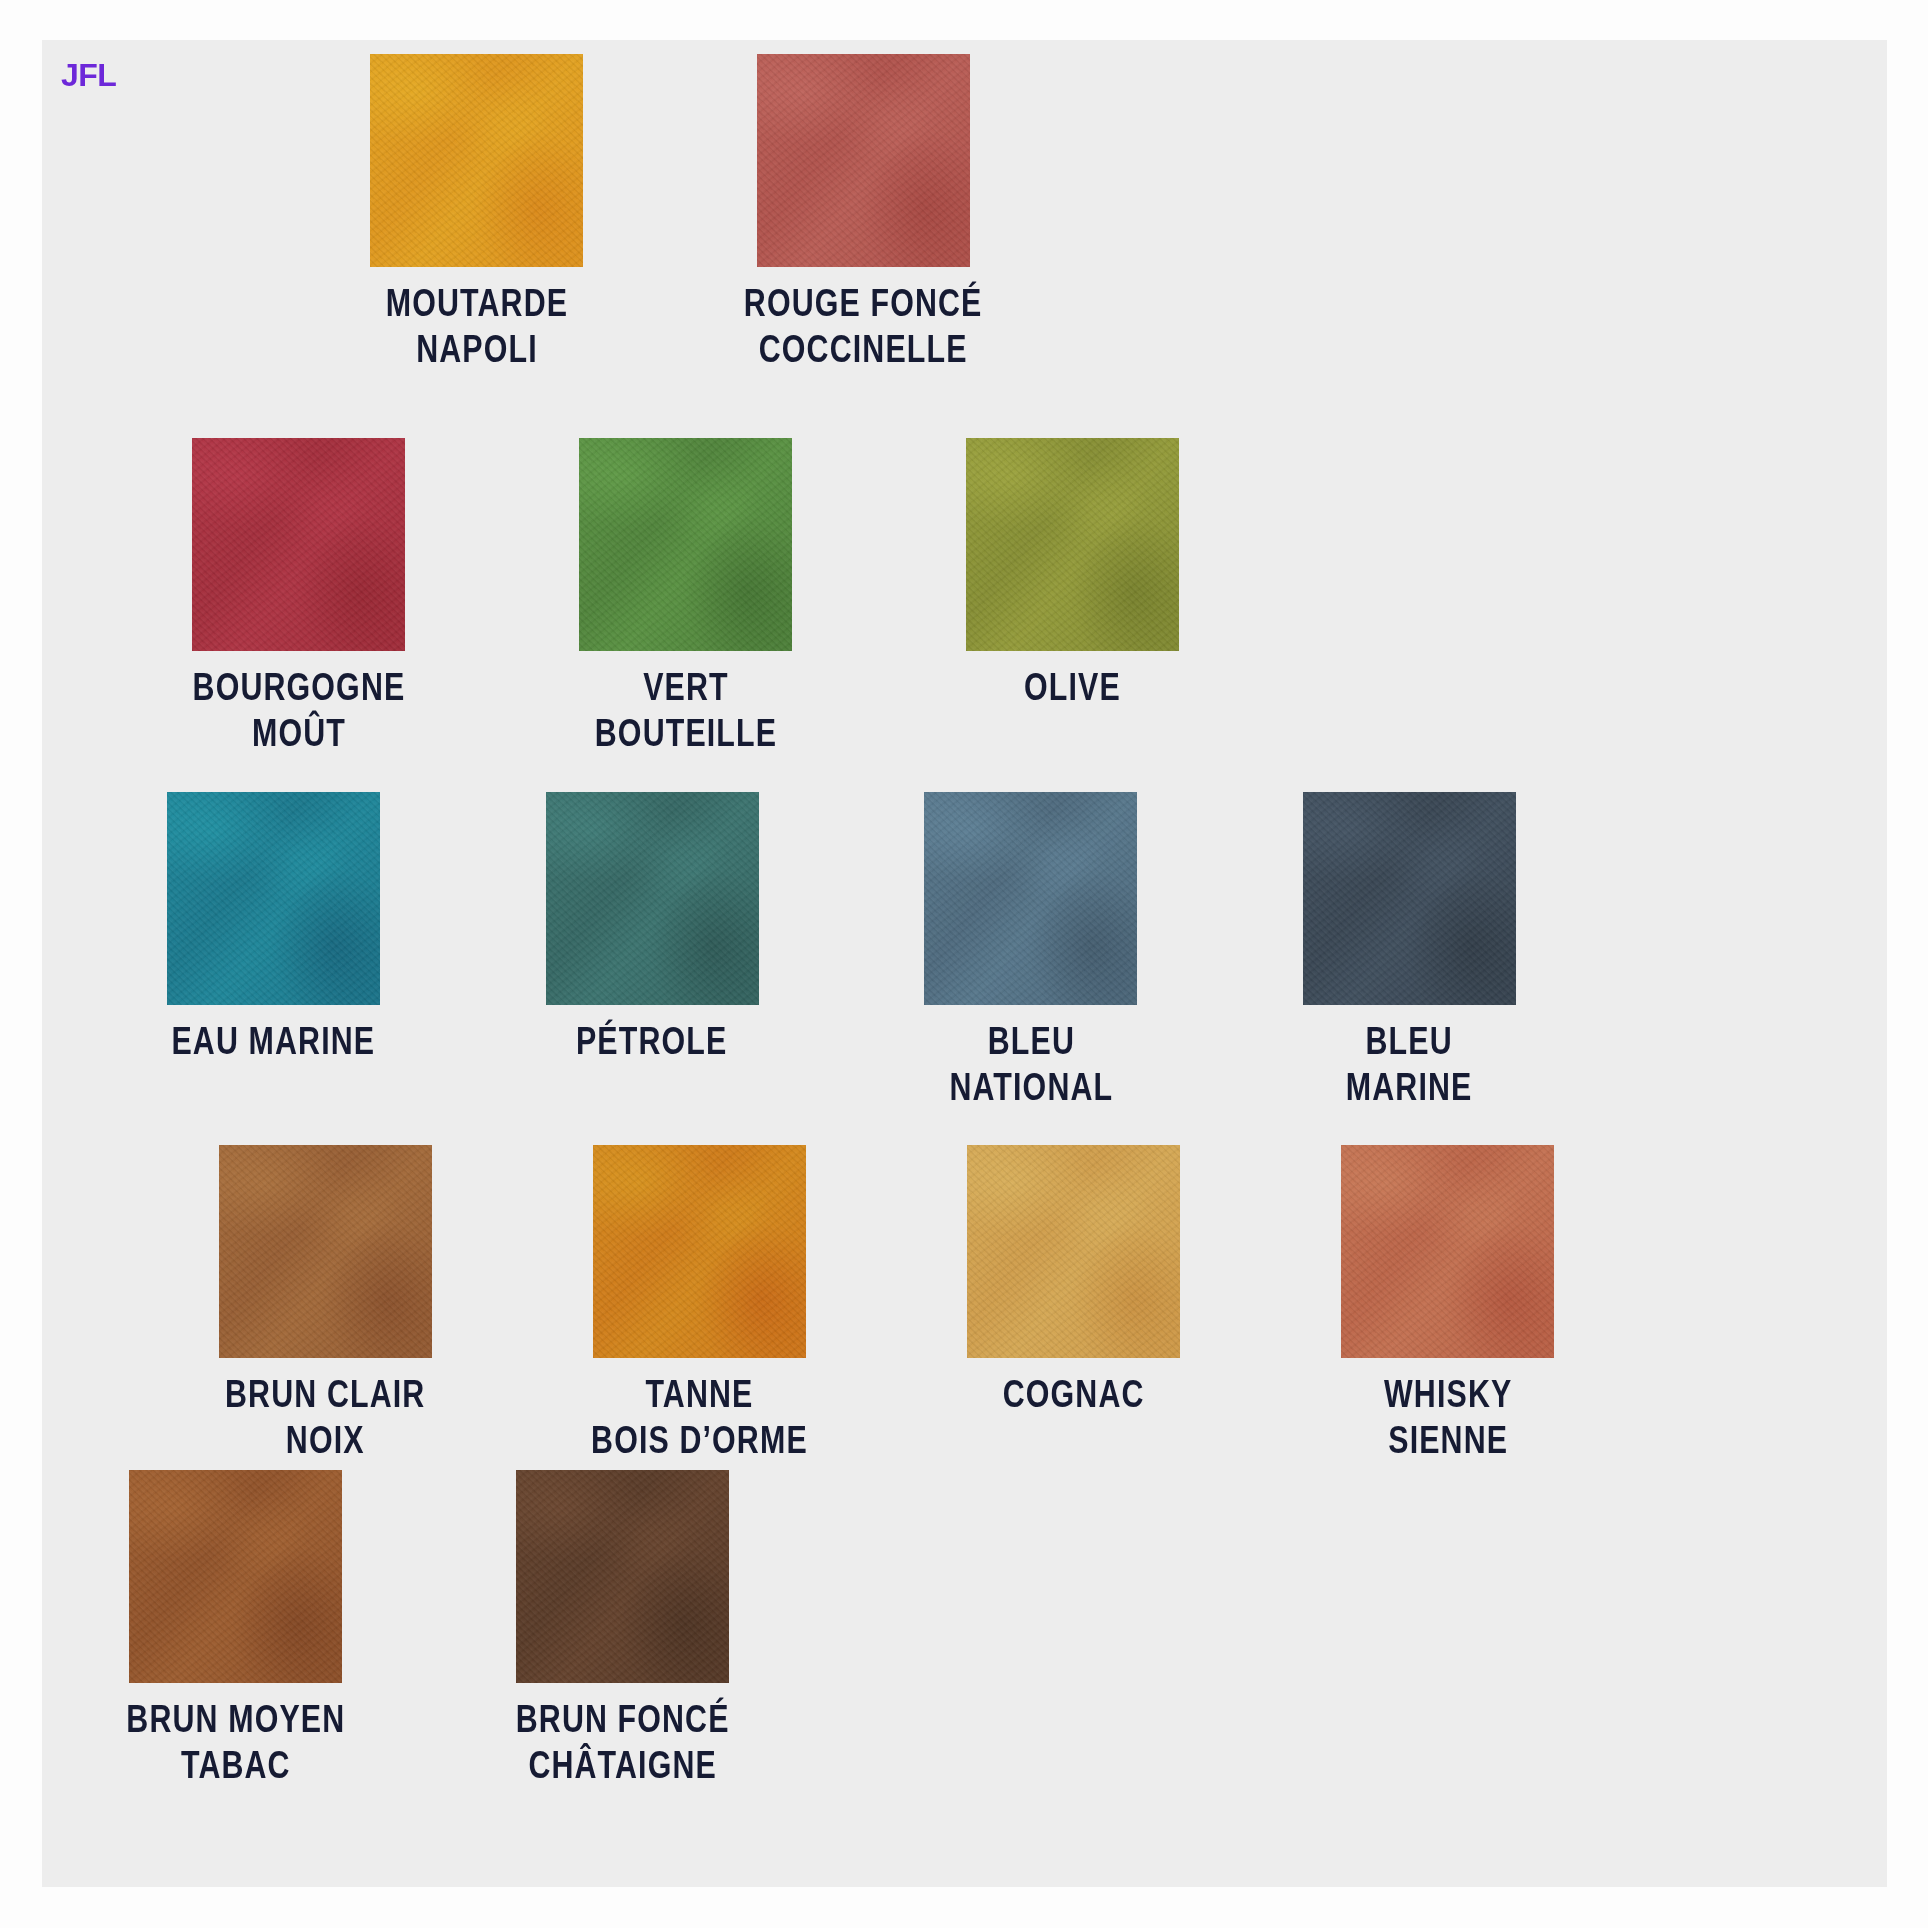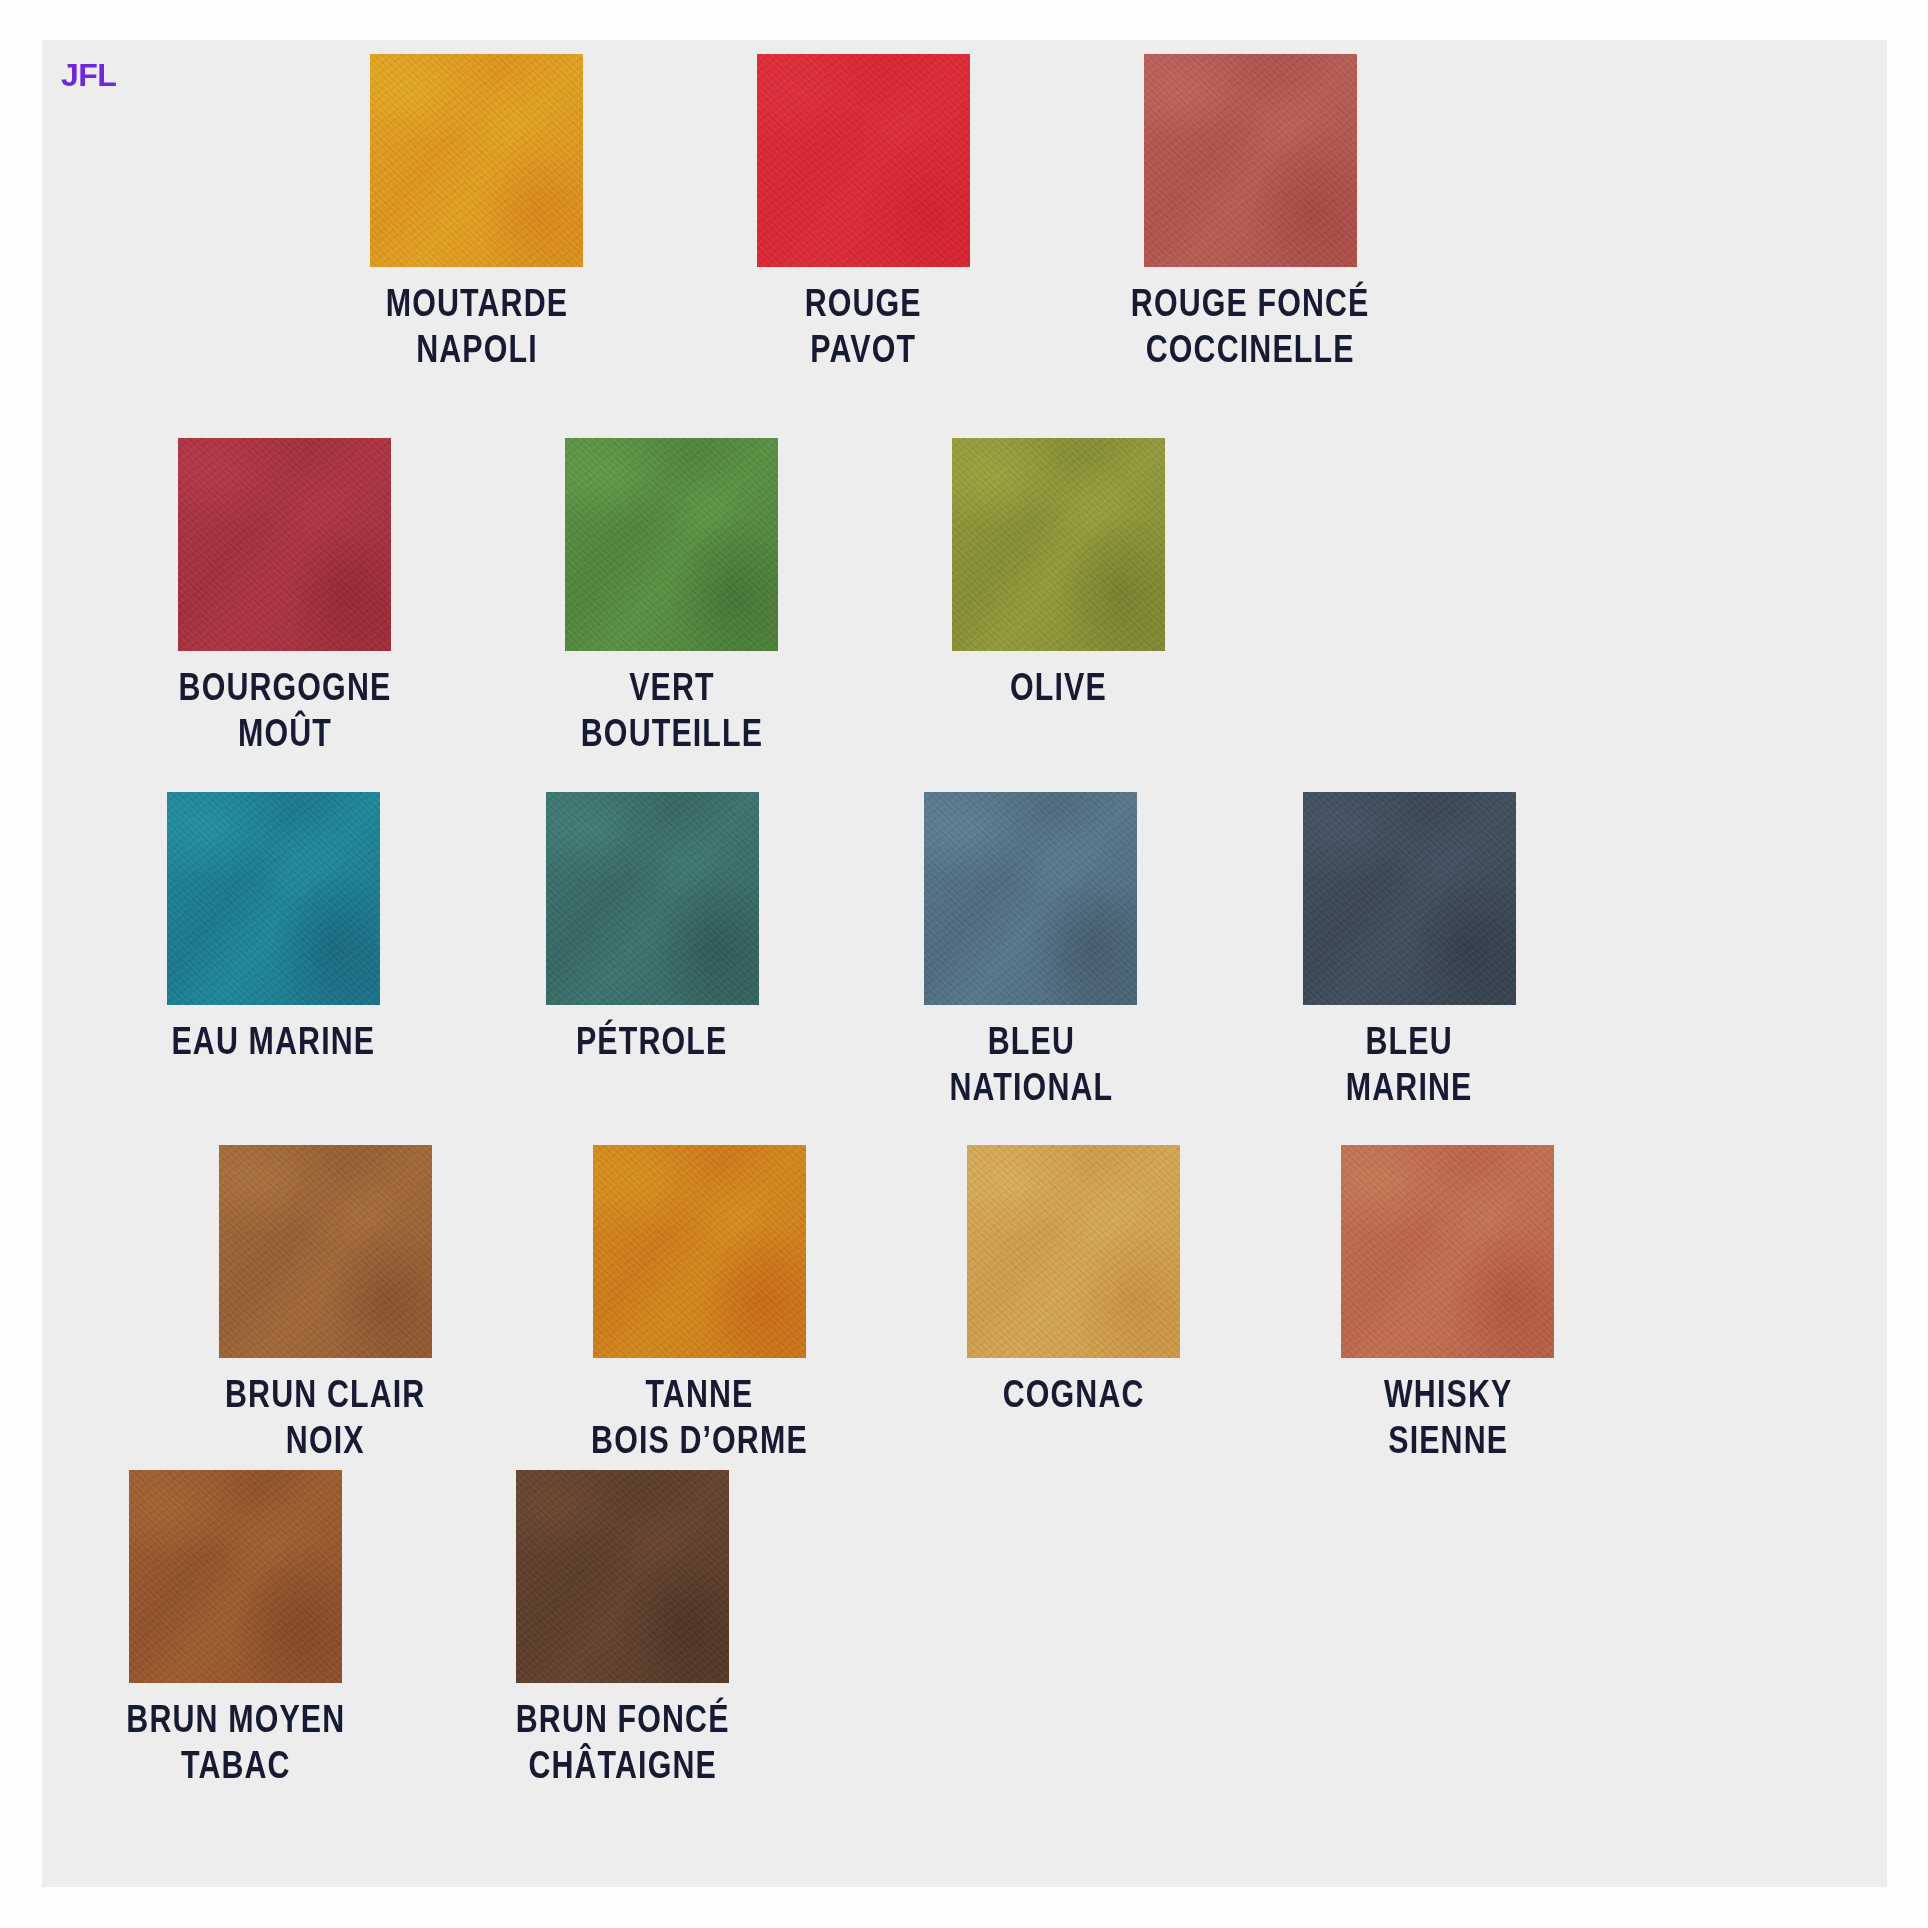--- a/index.html
+++ b/index.html
@@ -107,10 +107,6 @@
           <div class="label"><span>MOUTARDE</span><span class="l2">NAPOLI</span></div>
         </div>
         <div class="cell">
-          <div class="swatch" title="#db2834" style="background: rgb(219, 40, 52);"></div>
-          <div class="label"><span>ROUGE</span><span class="l2">PAVOT</span></div>
-        </div>
-        <div class="cell">
           <div class="swatch" title="#b45750" style="background: rgb(180, 87, 80);"></div>
           <div class="label"><span>ROUGE FONCÉ</span><span class="l2">COCCINELLE</span></div>
         </div>

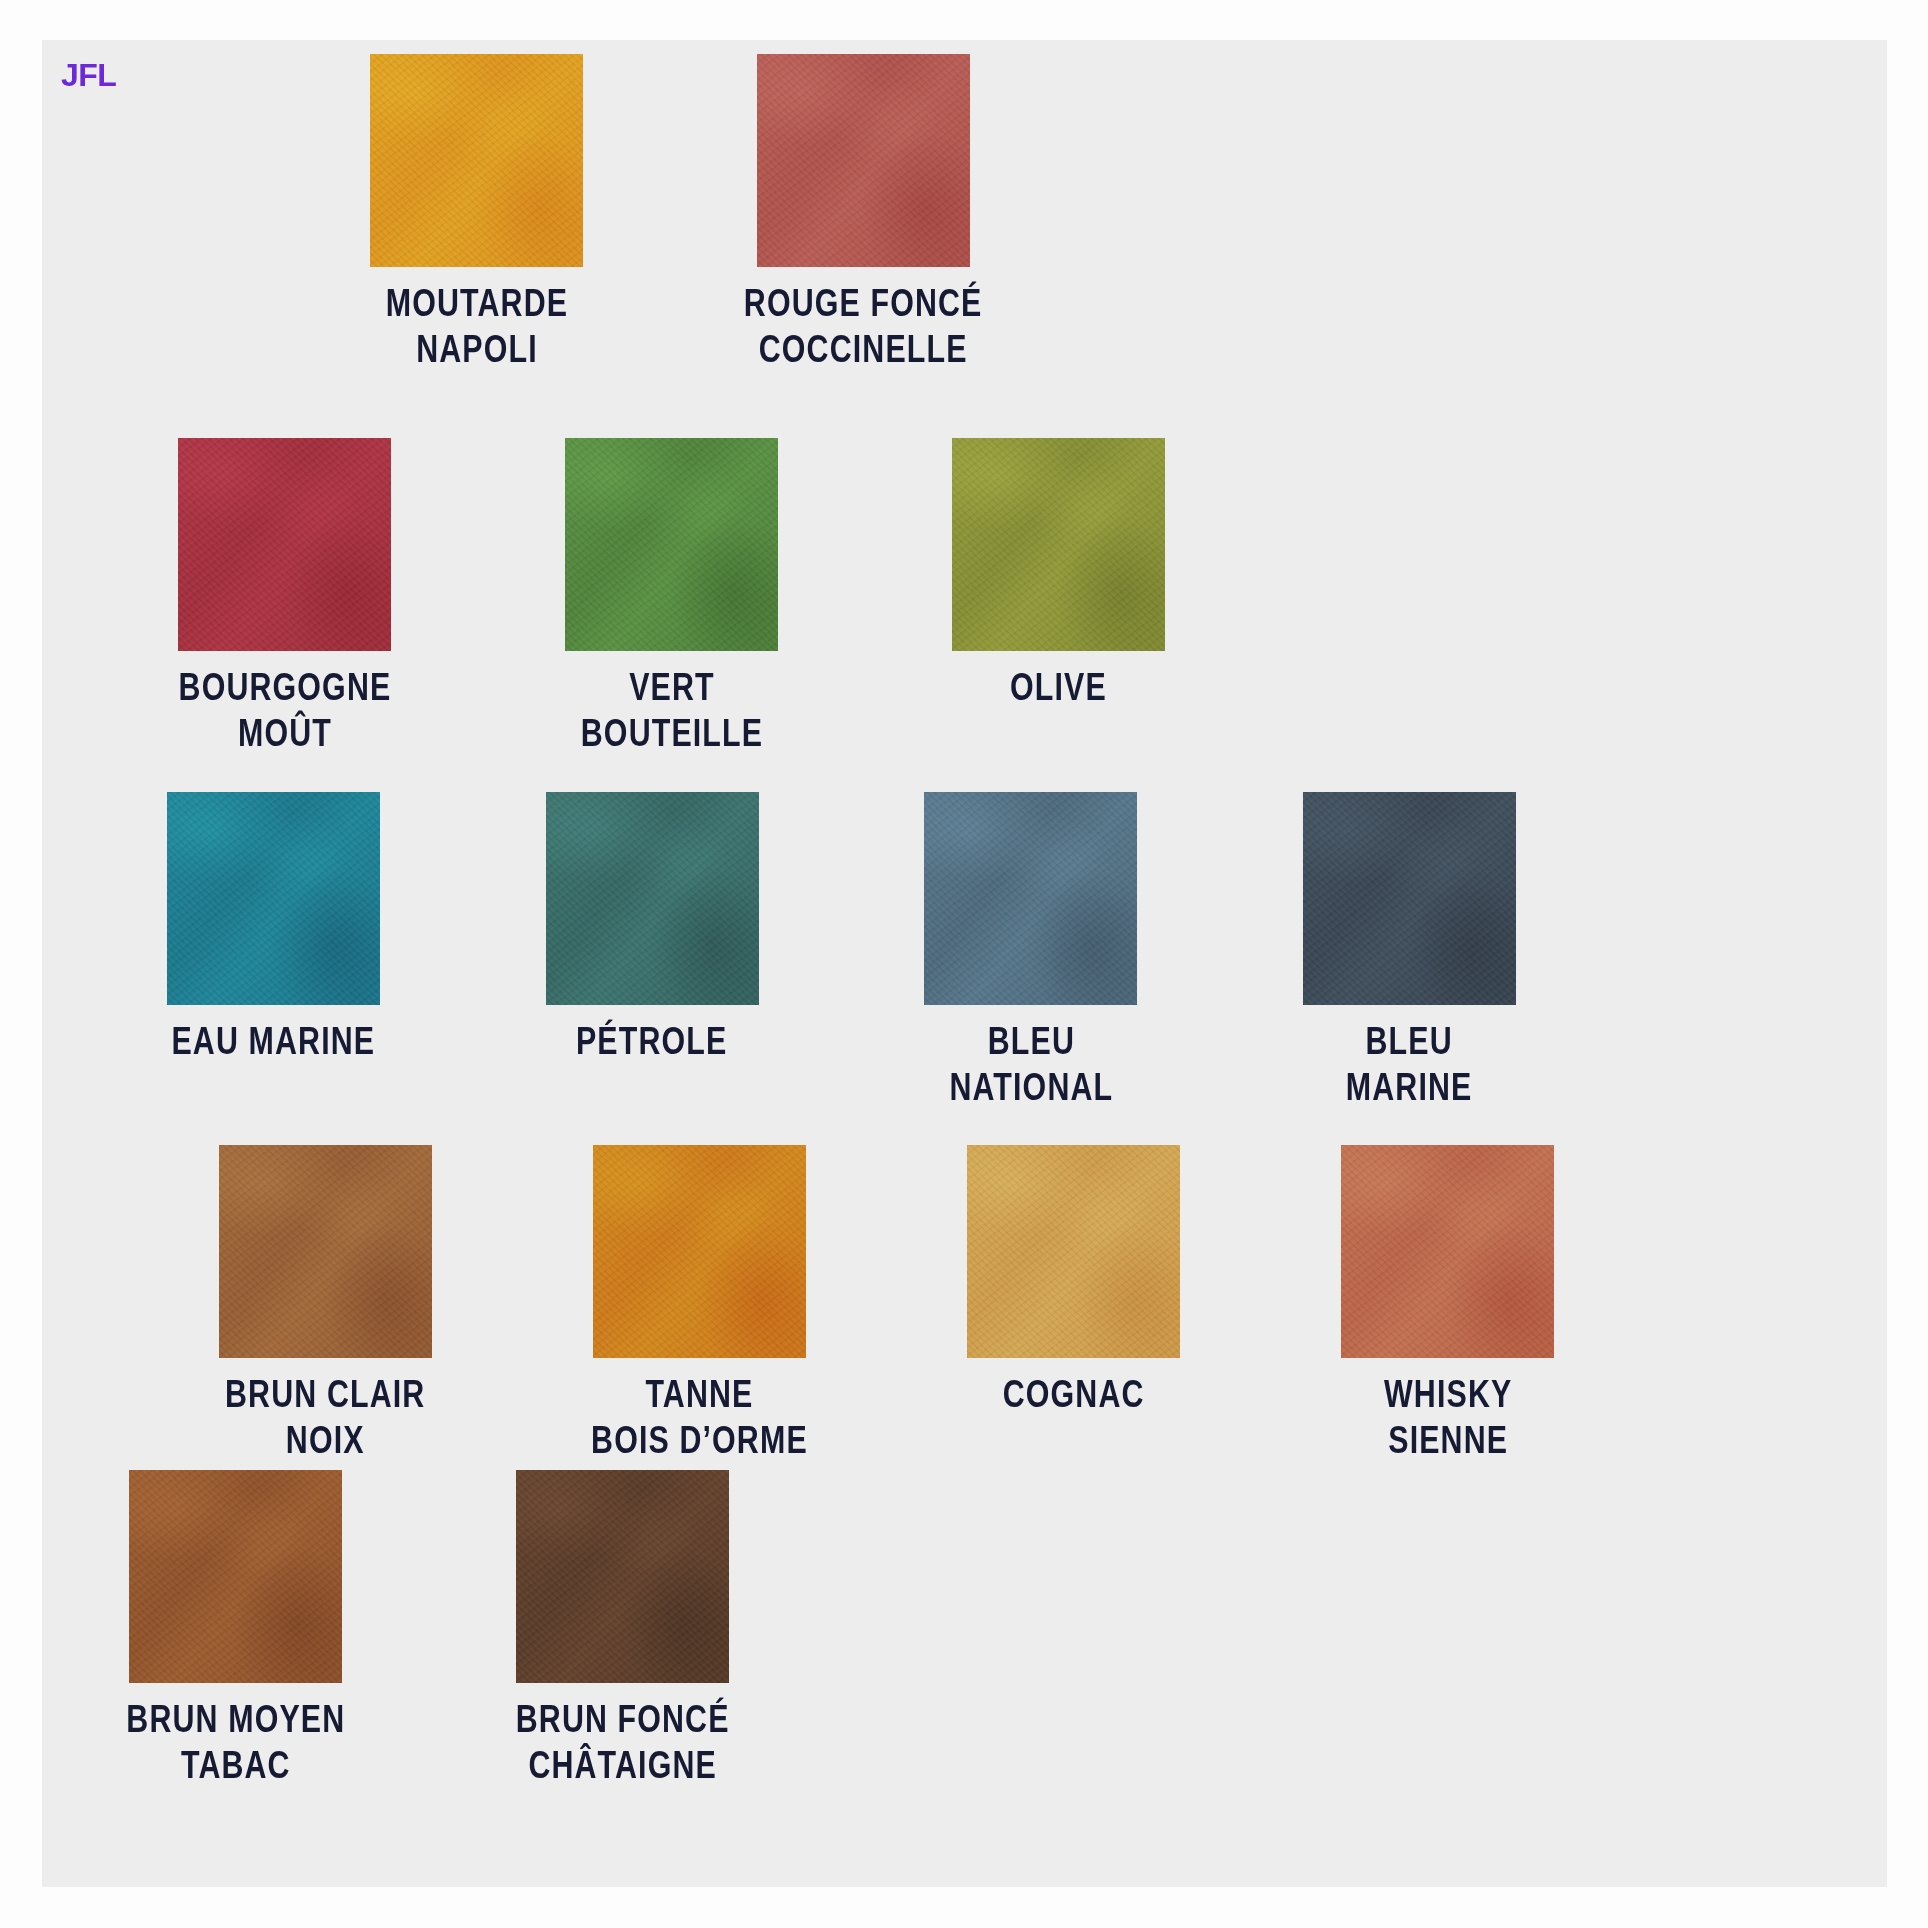--- a/index.html
+++ b/index.html
@@ -111,7 +111,7 @@
           <div class="label"><span>ROUGE FONCÉ</span><span class="l2">COCCINELLE</span></div>
         </div>
       </div>
-      <div class="row" style="top: 398px; padding-left: 49px;">
+      <div class="row" style="top: 398px; padding-left: 63px;">
         <div class="cell">
           <div class="swatch" title="#a8303f" style="background: rgb(168, 48, 63);"></div>
           <div class="label"><span>BOURGOGNE</span><span class="l2">MOÛT</span></div>

